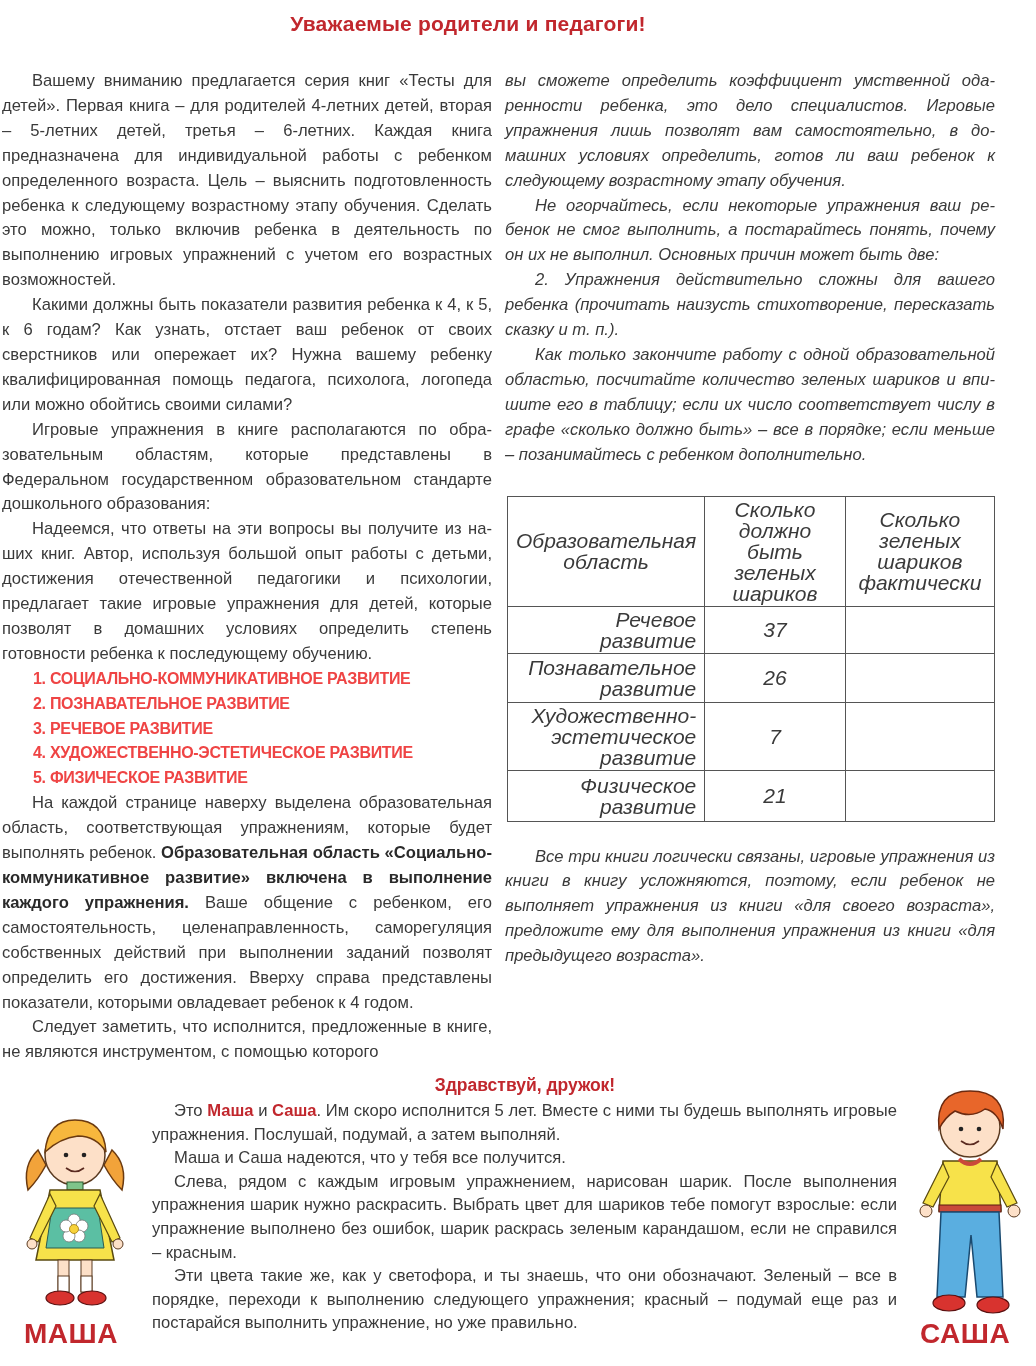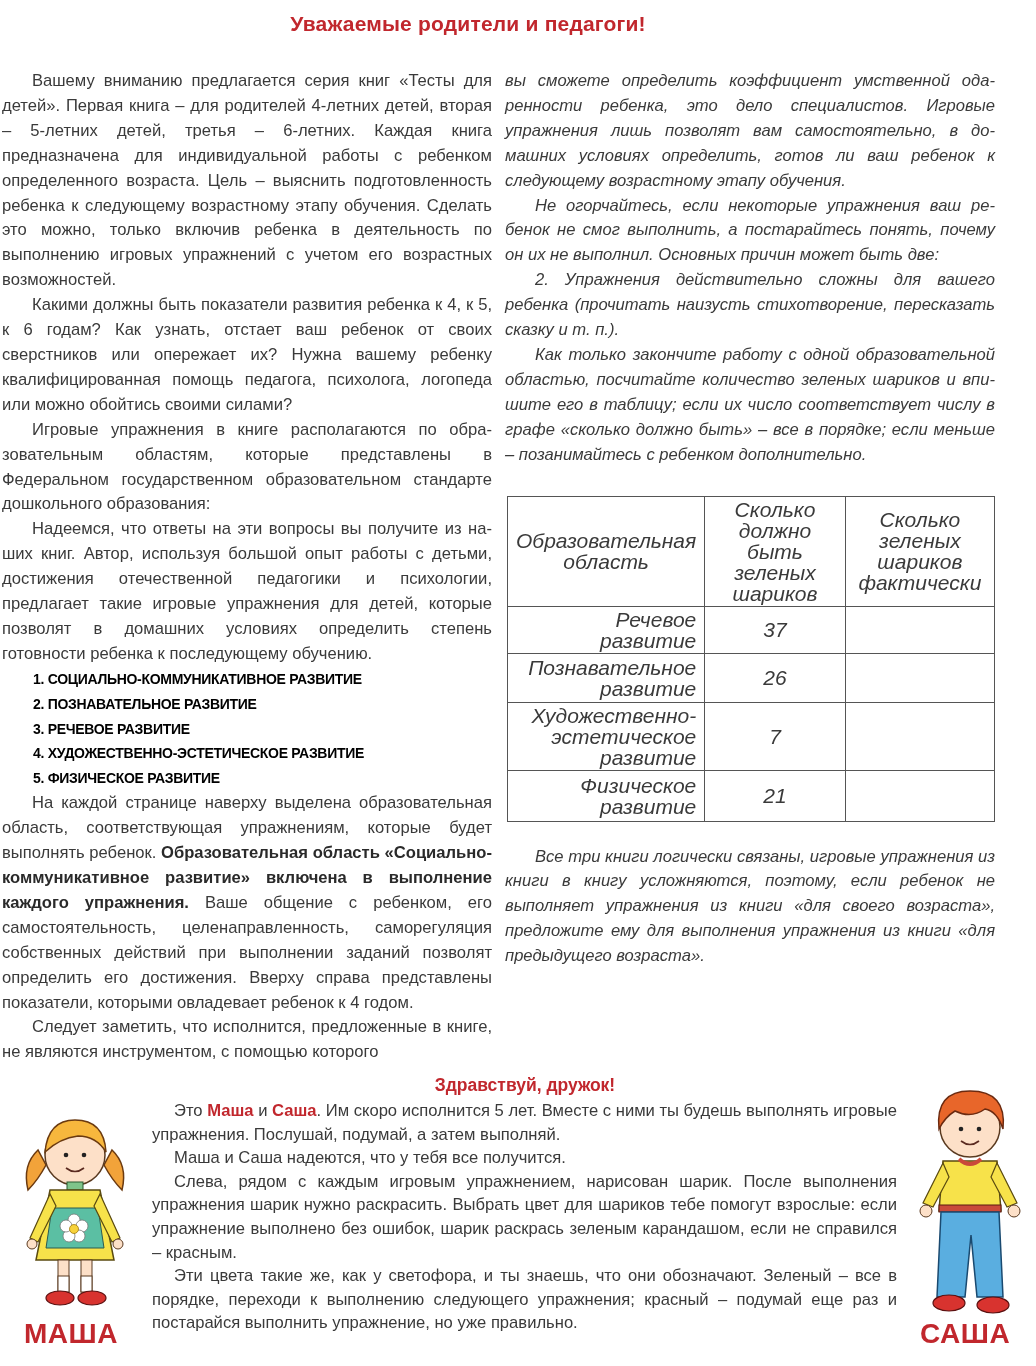--- a/index.html
+++ b/index.html
@@ -23,7 +23,7 @@
   .col p.noindent { text-indent: 0; }
   .areas { margin: 0; padding: 0 0 0 31px; list-style: none; }
   .areas li {
-    color: #000000; font-weight: bold; font-size: 14px; line-height: 24.9px;
+    color: #ef4444; font-weight: bold; font-size: 16px; line-height: 24.9px;
     letter-spacing: -0.3px; text-transform: uppercase;
   }
   b.strong { color: #2a2a2a; }

